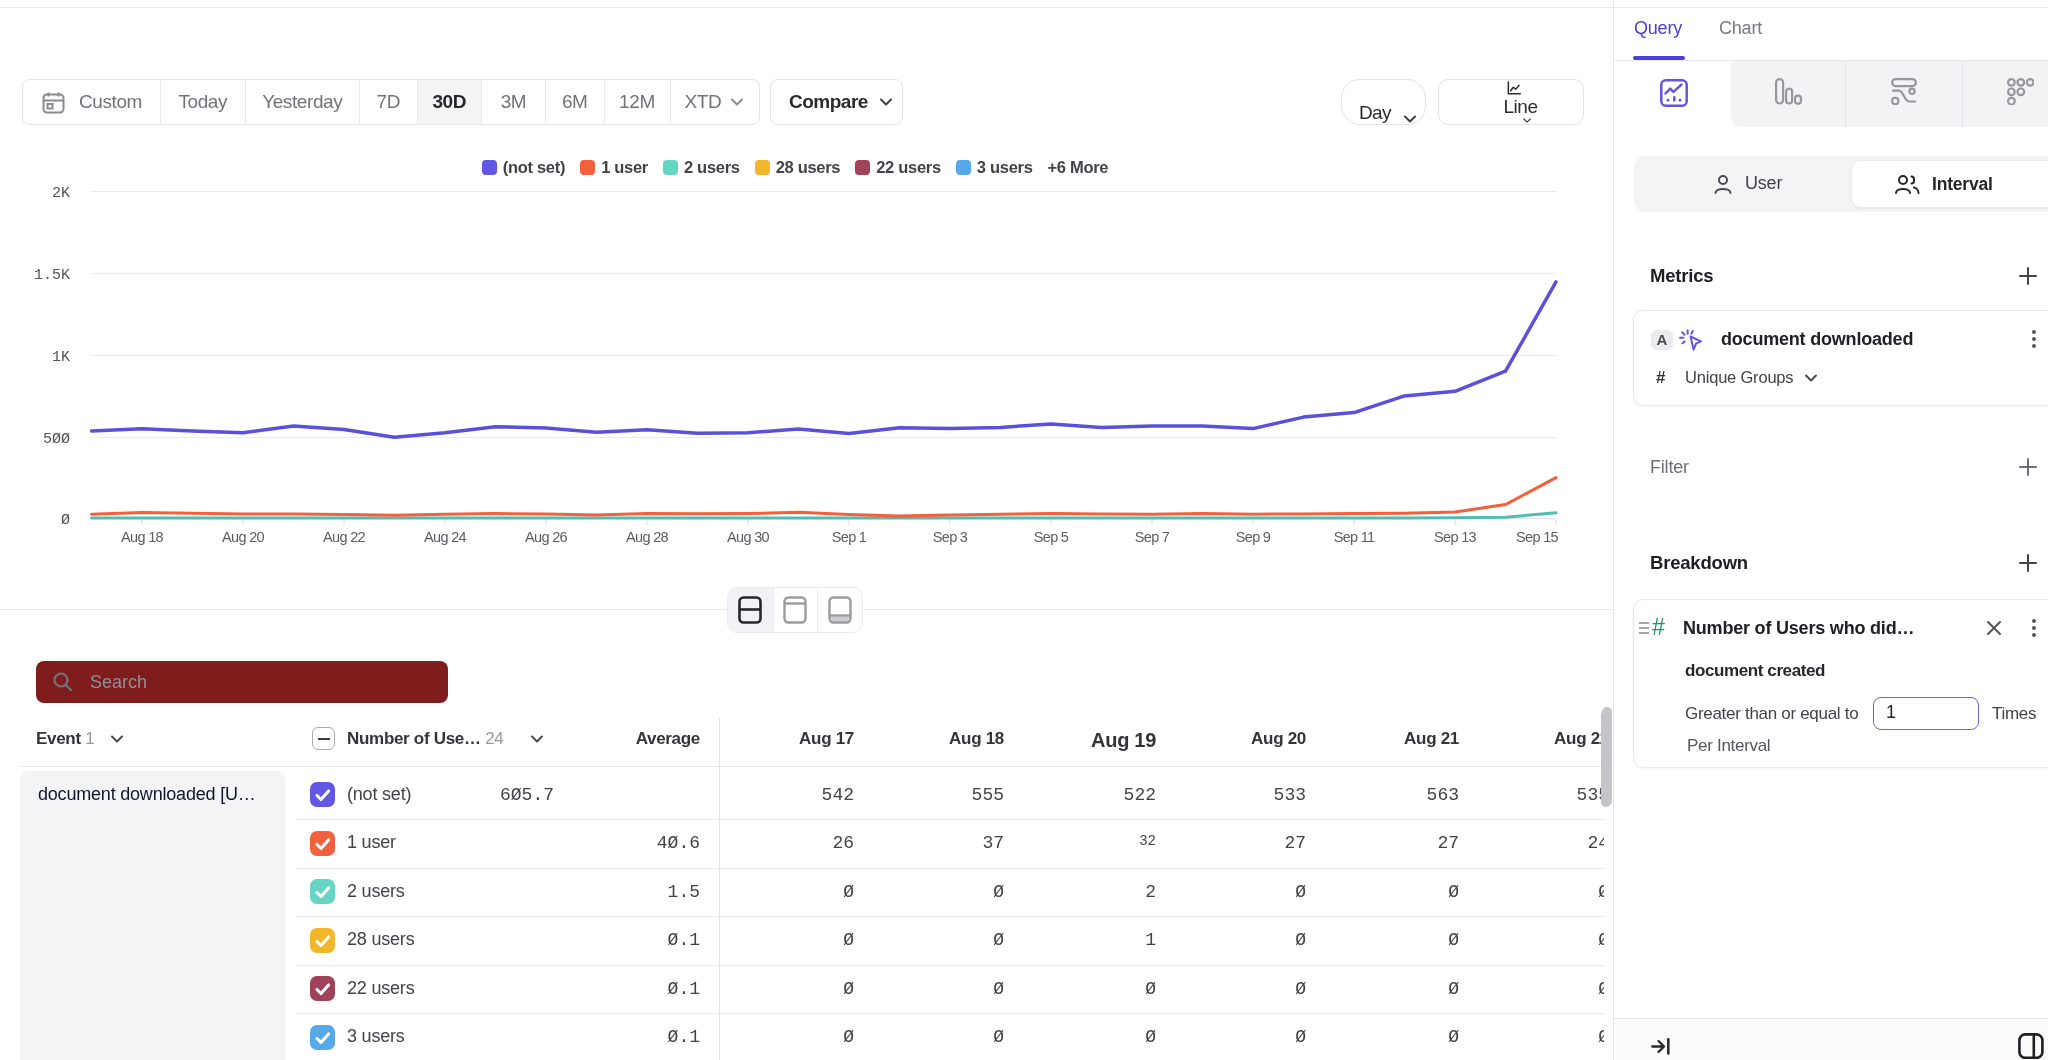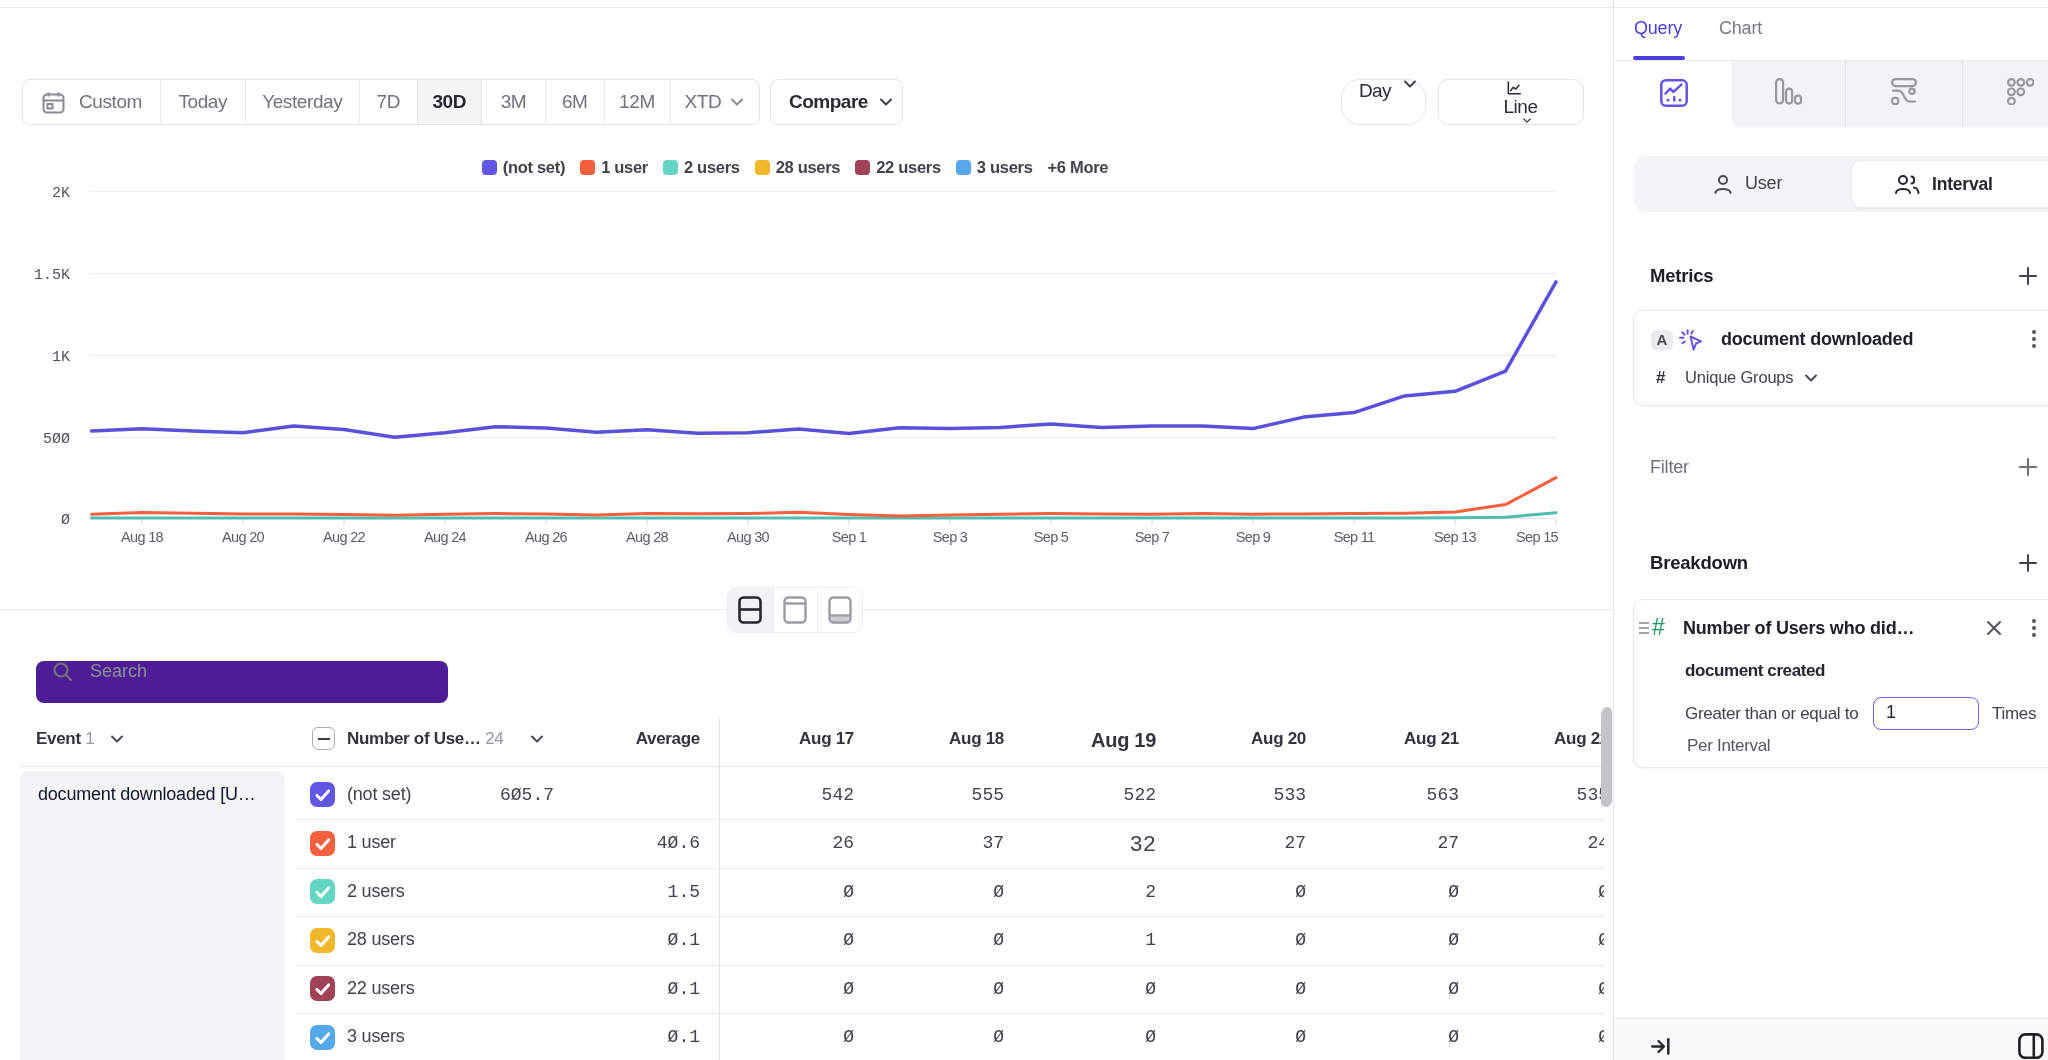--- a/index.html
+++ b/index.html
@@ -44,7 +44,7 @@
       <path d="M2 1.5 L7 6.5 L12 1.5" fill="none" stroke="#3f3f46" stroke-width="2" stroke-linecap="round" stroke-linejoin="round"></path>
     </svg>
 </div>
-<div class="abs" style="left:1341px;top:79px;width:85px;height:46px;border:1px solid #e4e4e8;border-radius:19px;display:flex;align-items:flex-start;padding-left:17px;font-size:19px;letter-spacing:-0.7px;color:#2b2b31;">Day
+<div class="abs" style="left:1341px;top:79px;width:85px;height:46px;border:1px solid #e4e4e8;border-radius:19px;display:flex;align-items:flex-end;padding-left:17px;font-size:19px;letter-spacing:-0.7px;color:#2b2b31;">Day
   <svg width="14" height="9" viewBox="0 0 14 9" style="margin-left:12px;">
       <path d="M2 1.5 L7 6.5 L12 1.5" fill="none" stroke="#3f3f46" stroke-width="2" stroke-linecap="round" stroke-linejoin="round"></path>
     </svg>

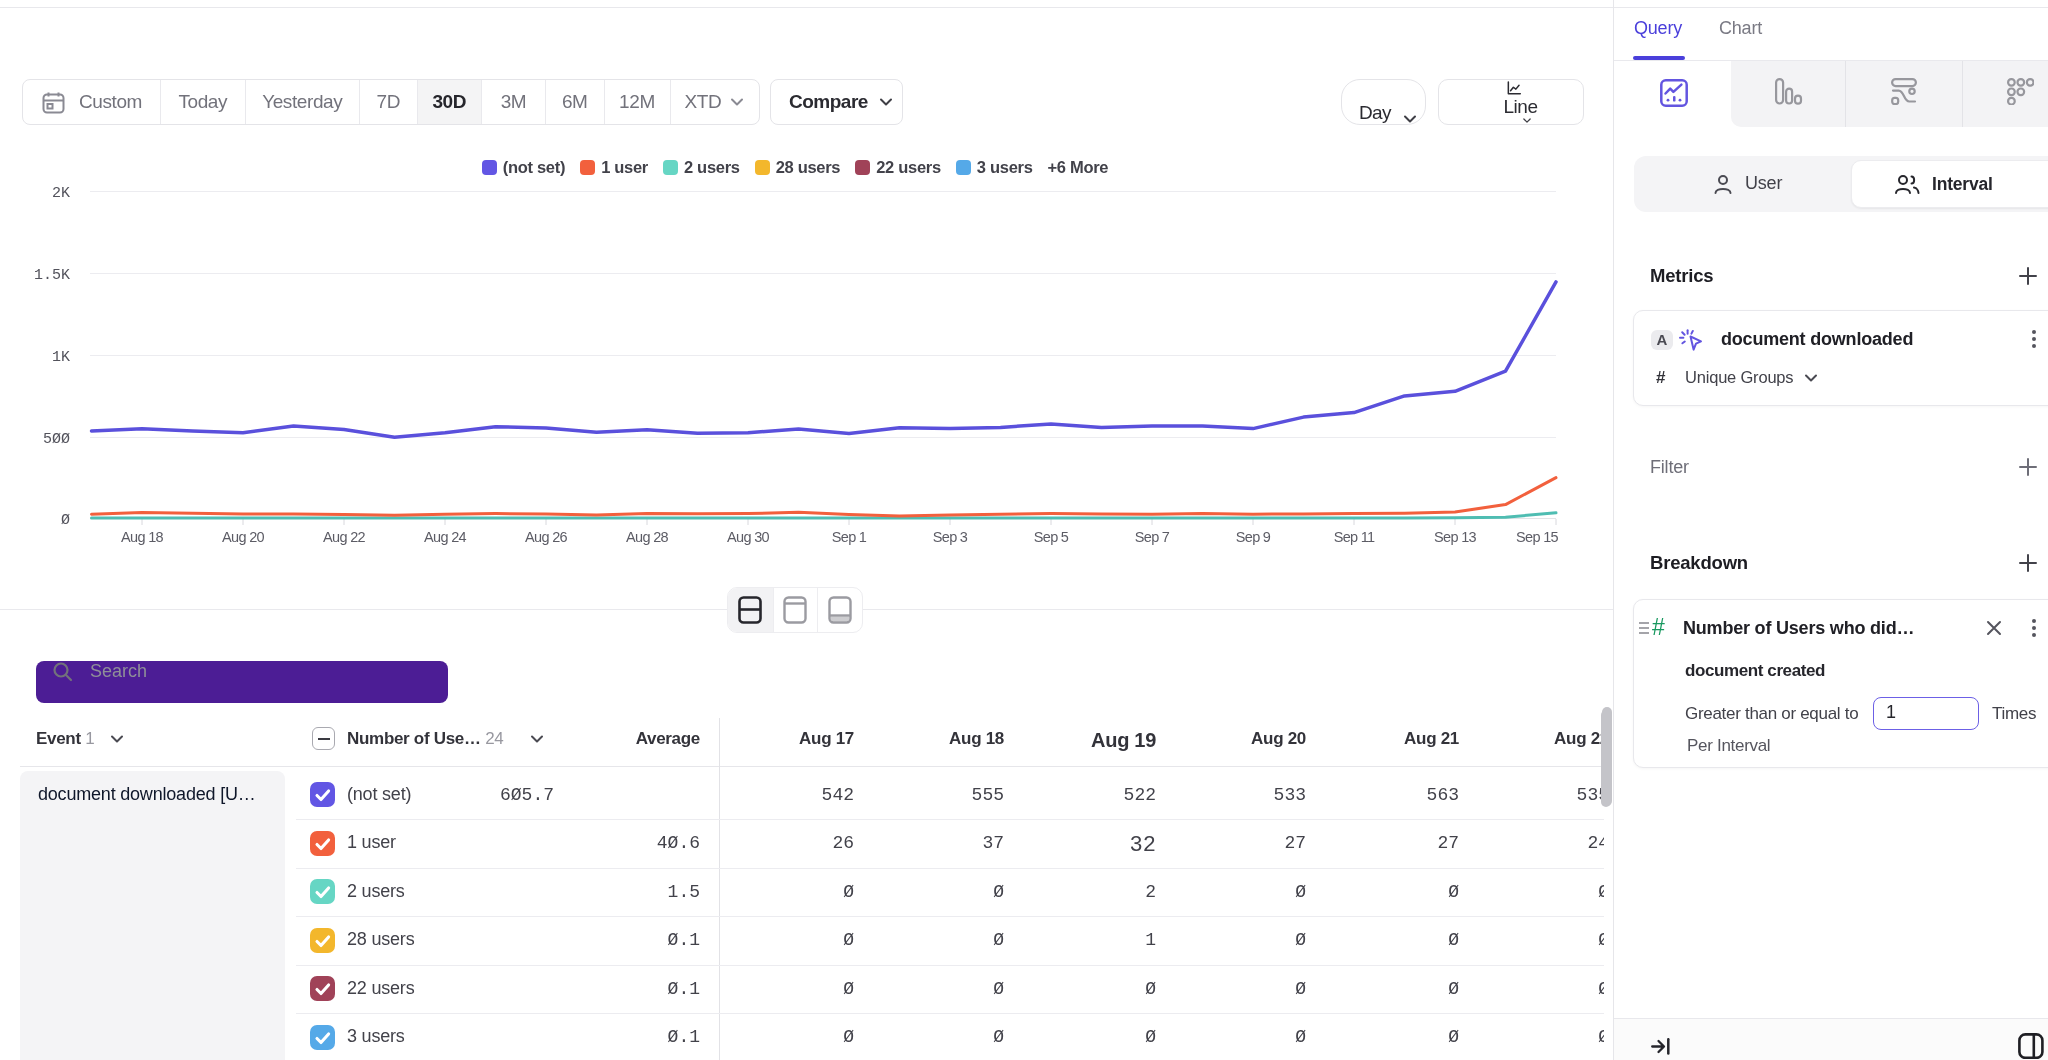--- a/index.html
+++ b/index.html
@@ -147,7 +147,7 @@
   </div>
 </div>
 
-<div class="abs" style="left:36px;top:661px;width:412px;height:42px;background:#4c1d95;border-radius:8px;display:flex;padding:0 16px;">
+<div class="abs" style="left:36px;top:661px;width:412px;height:42px;background:#7f1d1d;border-radius:8px;display:flex;align-items:center;padding:0 16px;">
   <svg width="22" height="22" viewBox="0 0 22 22" style="margin-right:16px;">
     <circle cx="9" cy="9" r="6.5" fill="none" stroke="#72727b" stroke-width="2.2"></circle>
     <line x1="14" y1="14" x2="19" y2="19" stroke="#72727b" stroke-width="2.2" stroke-linecap="round"></line>

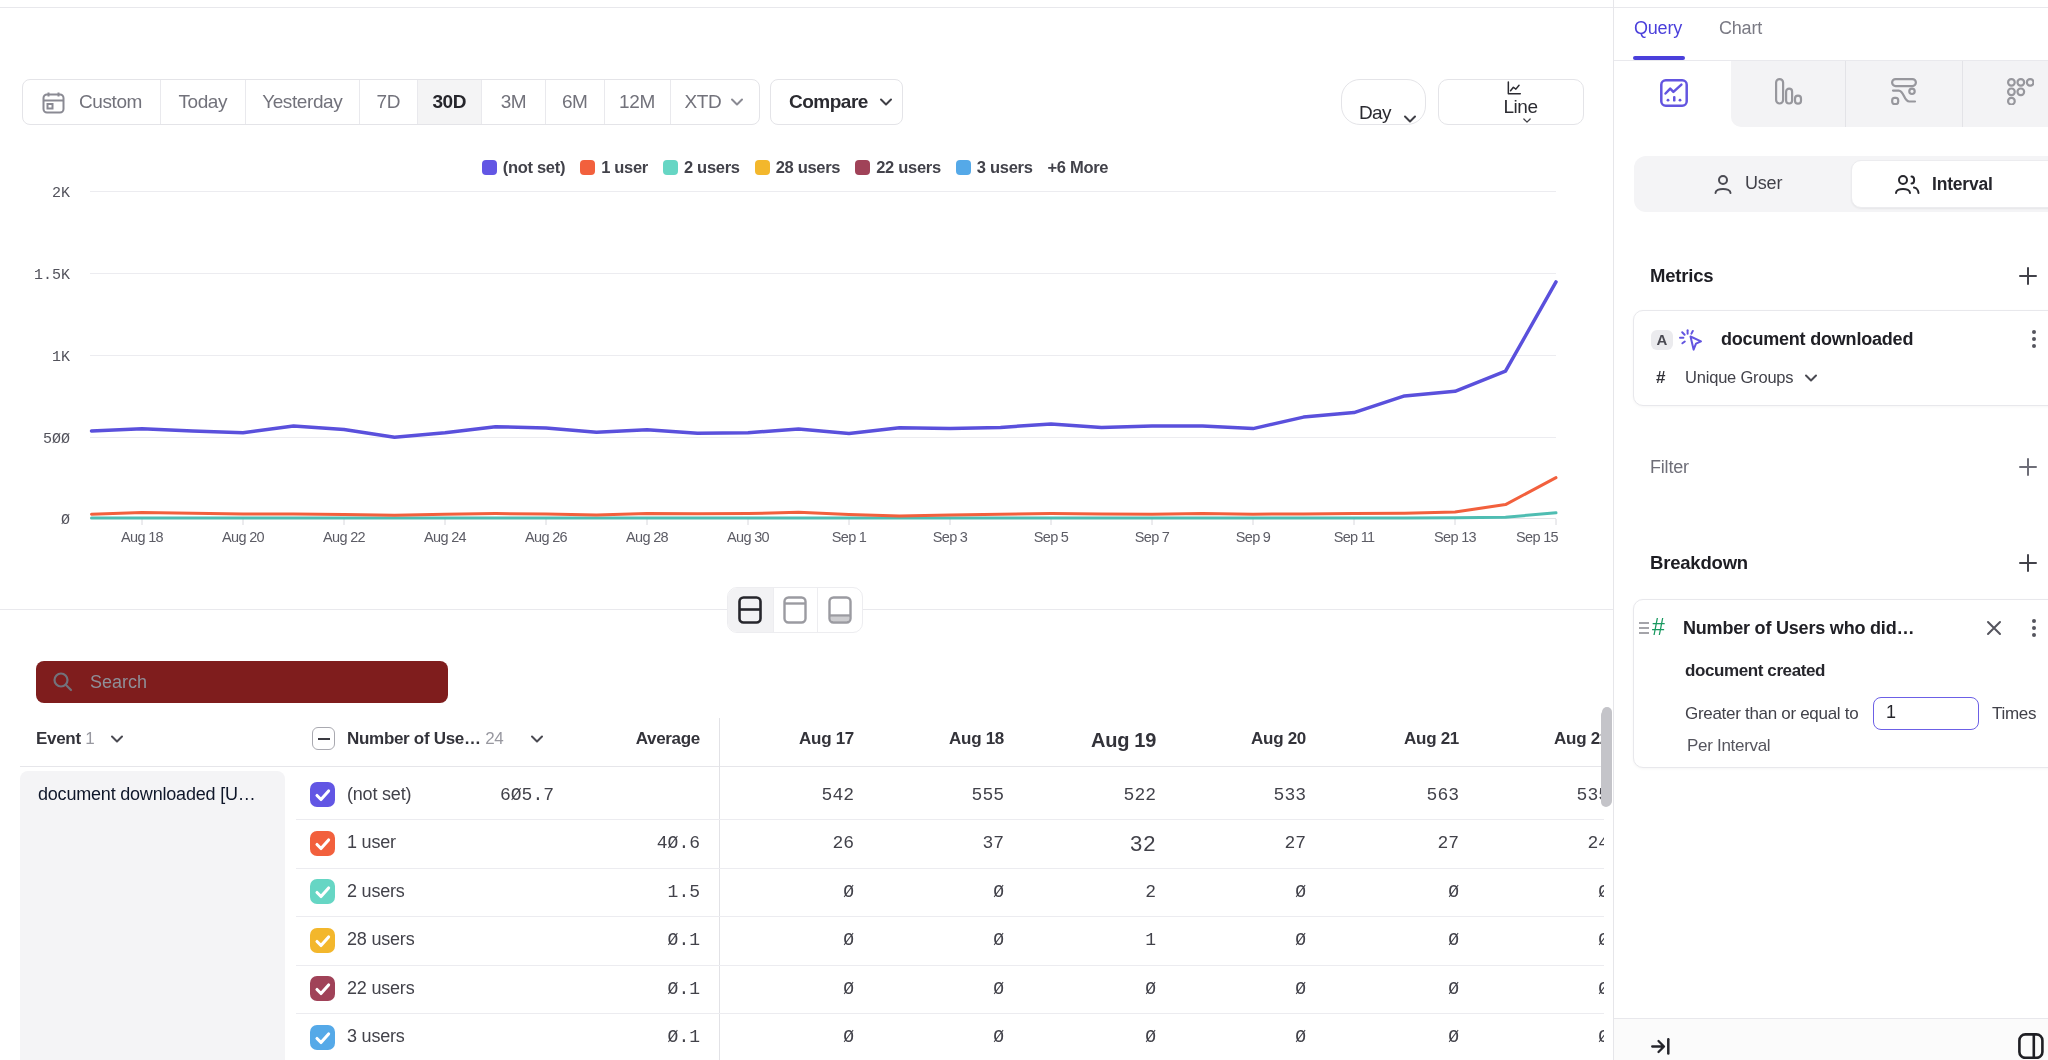--- a/index.html
+++ b/index.html
@@ -205,7 +205,7 @@
       <div class="abs mono" style="left:500px;top:123.25px;width:200px;text-align:right;font-size:18px;color:#42424a;">4Ø.6</div>
       <div class="abs mono" style="left:704px;top:123.25px;width:150px;text-align:right;font-size:18px;color:#42424a;">26</div>
       <div class="abs mono" style="left:854px;top:123.25px;width:150px;text-align:right;font-size:18px;color:#42424a;">37</div>
-      <div class="abs mono" style="left:1006px;top:123.25px;width:150px;text-align:right;font-size:22px;color:#42424a;">32</div>
+      <div class="abs mono" style="left:1006px;top:123.25px;width:150px;text-align:right;font-size:14px;color:#42424a;">32</div>
       <div class="abs mono" style="left:1156px;top:123.25px;width:150px;text-align:right;font-size:18px;color:#42424a;">27</div>
       <div class="abs mono" style="left:1309px;top:123.25px;width:150px;text-align:right;font-size:18px;color:#42424a;">27</div>
       <div class="abs mono" style="left:1459px;top:123.25px;width:150px;text-align:right;font-size:18px;color:#42424a;">24</div>

